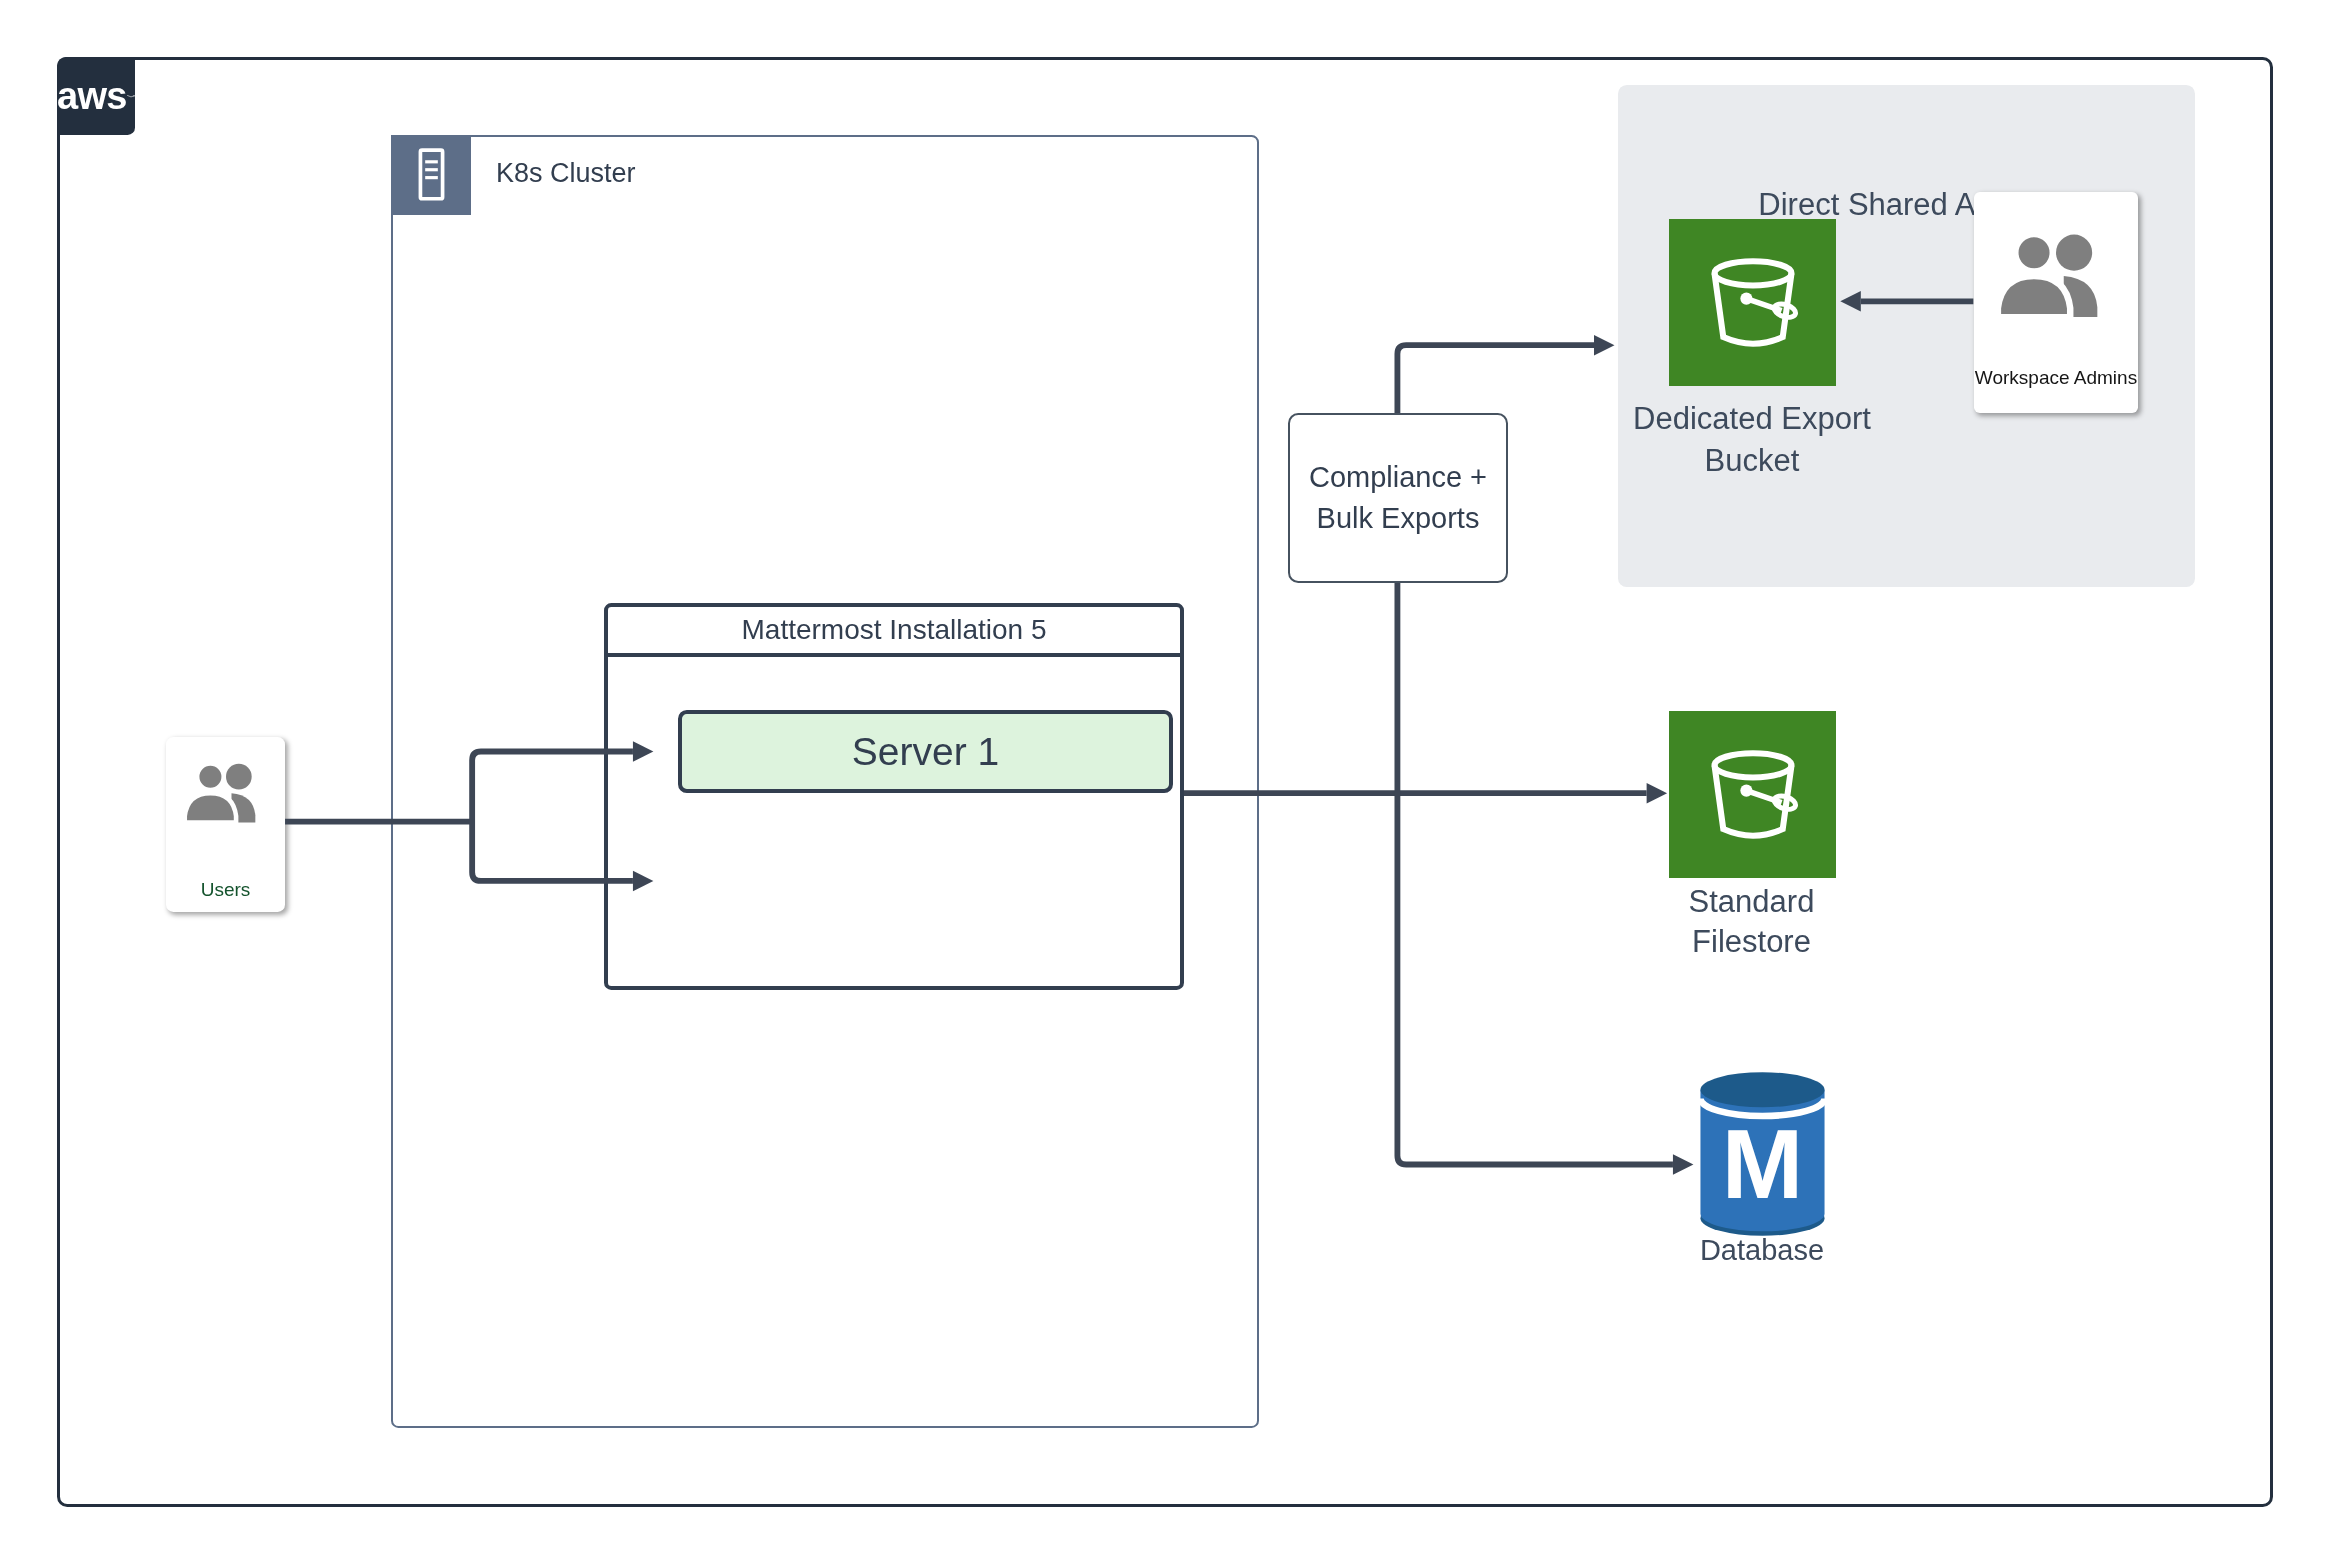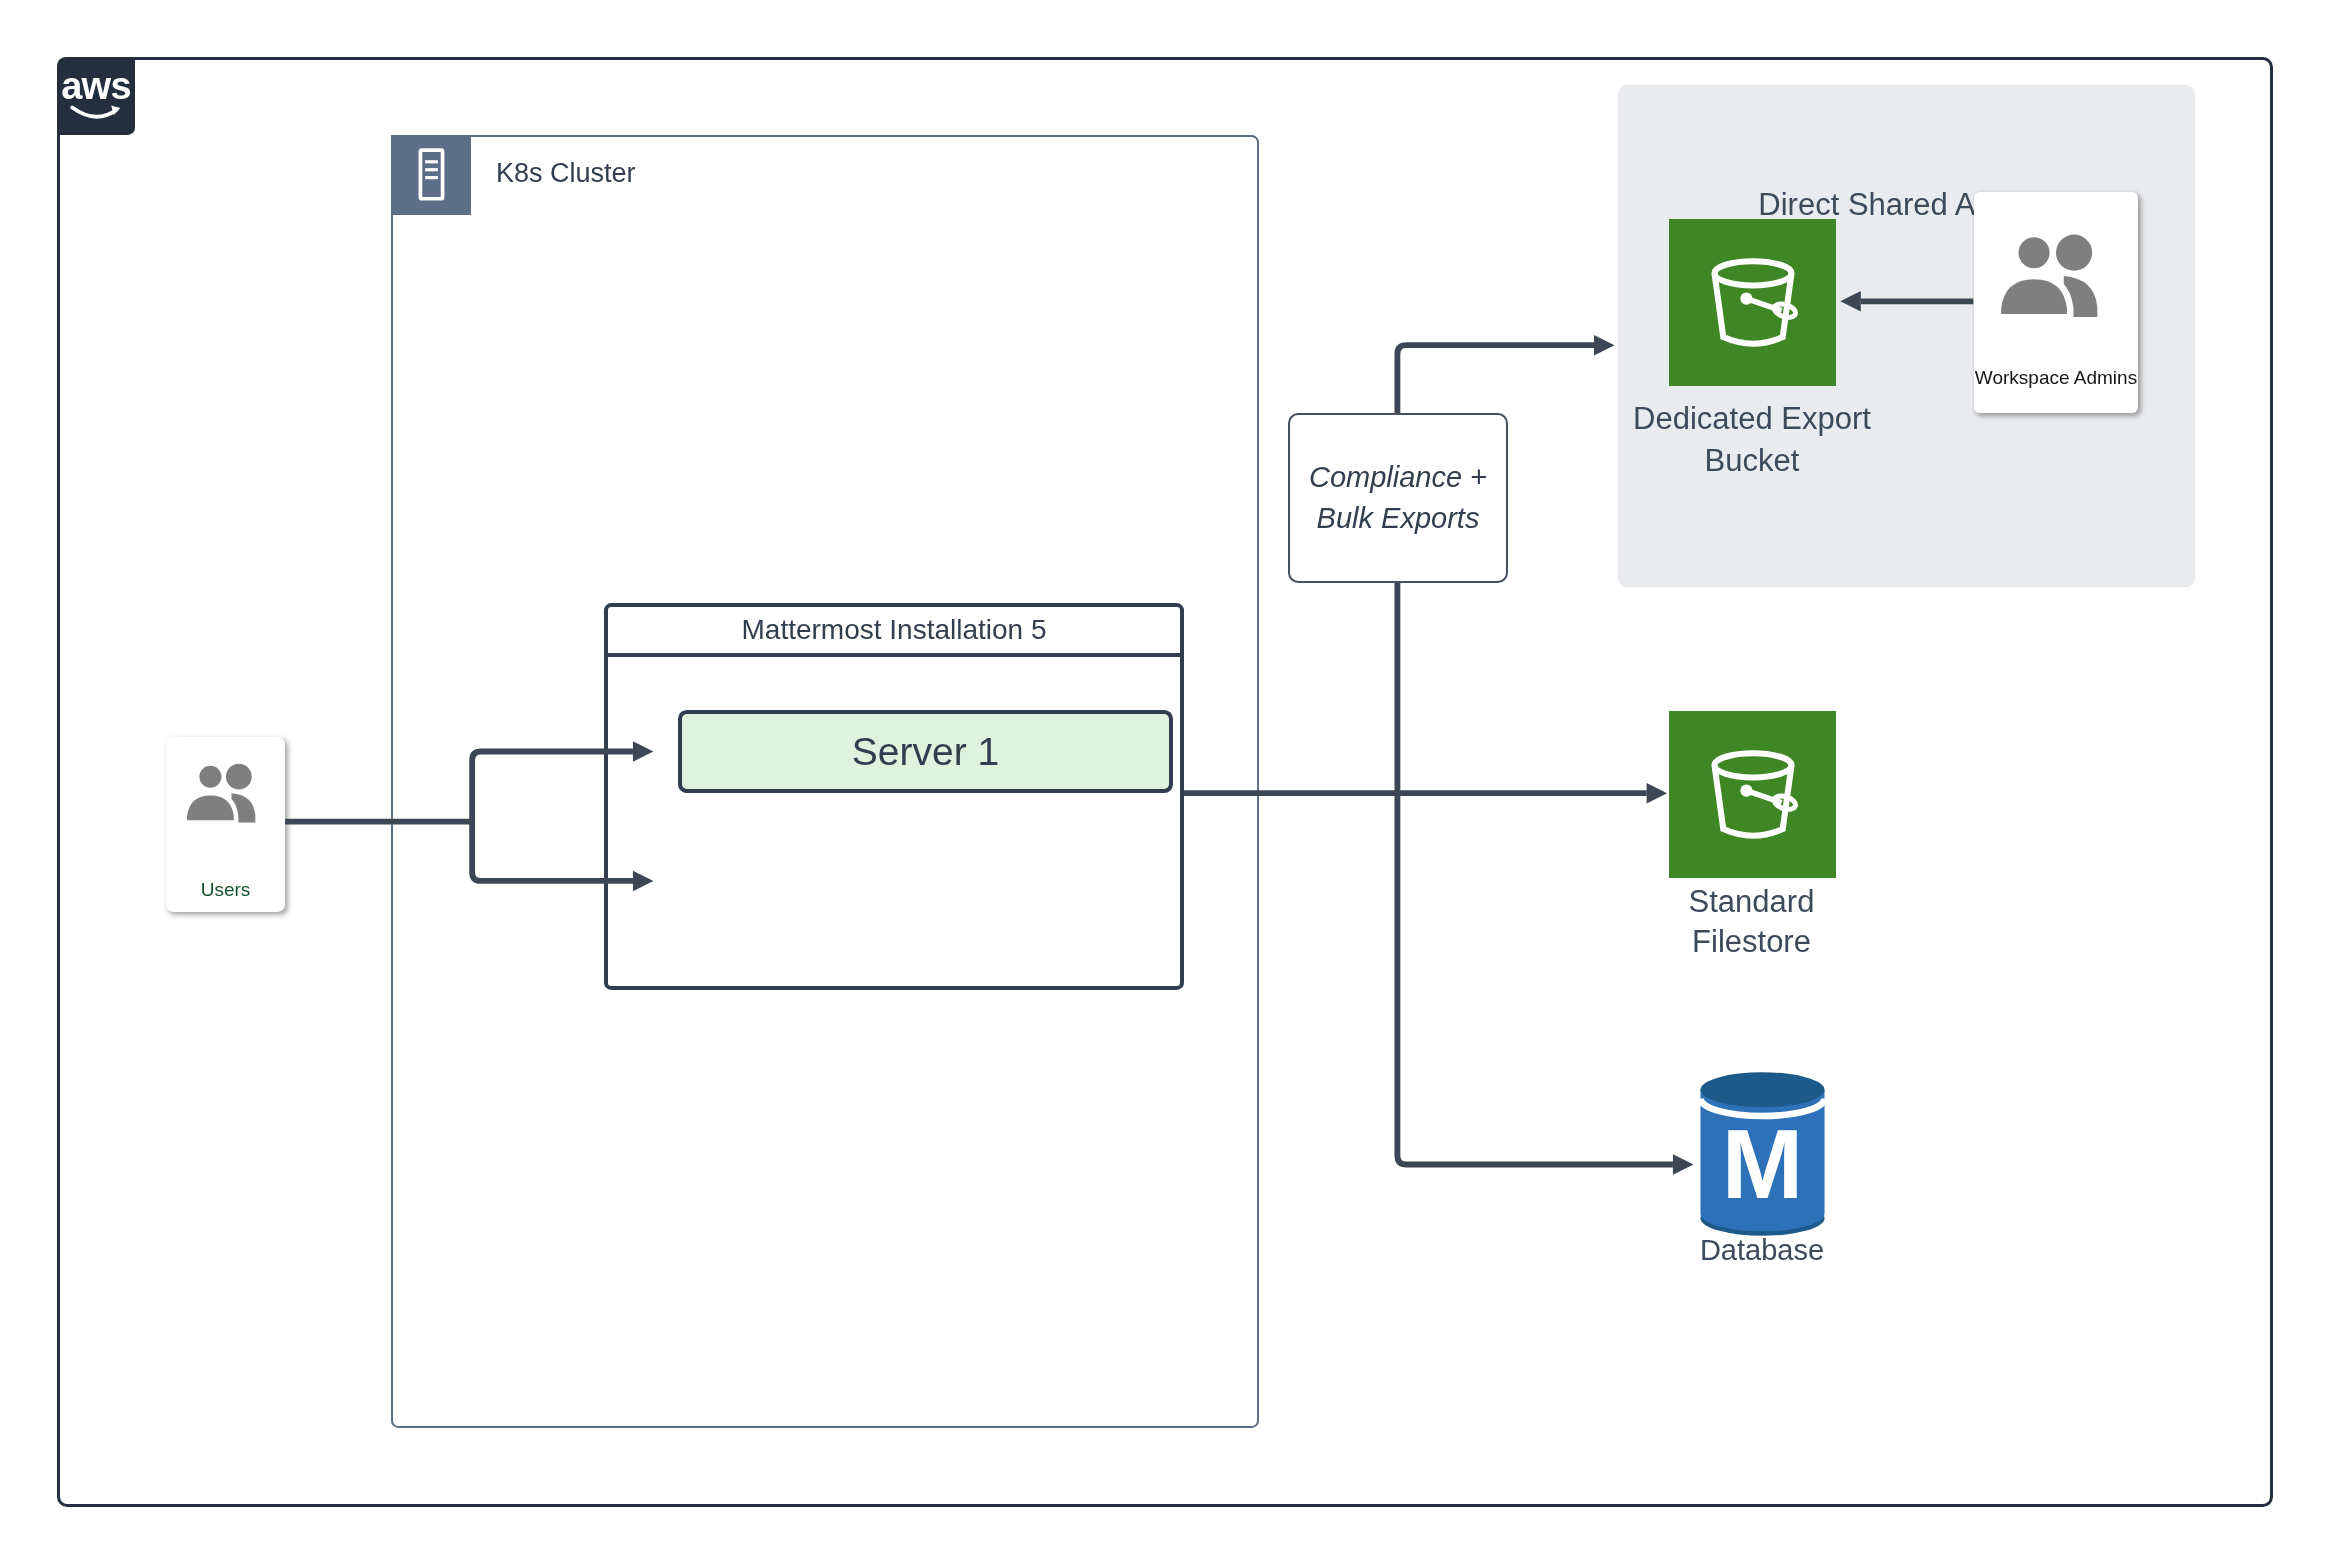--- a/index.html
+++ b/index.html
@@ -13,7 +13,7 @@
   #outer-frame{left:57px;top:57px;width:2216px;height:1450px;border:3.7px solid var(--navy);
     border-radius:10.2px;box-sizing:border-box;}
   #aws-logo{left:57px;top:57px;width:78px;height:78px;background:var(--navy);
-    border-radius:8.8px 0 7.3px 0;display:flex;flex-direction:column;align-items:center;justify-content:center;z-index:2;}
+    border-radius:8.8px 0 7.3px 0;display:flex;flex-direction:row;align-items:center;justify-content:center;z-index:2;}
   #aws-logo .aws-text{color:#fff;font-weight:bold;font-size:38px;line-height:35px;letter-spacing:-0.7px;}
 
   

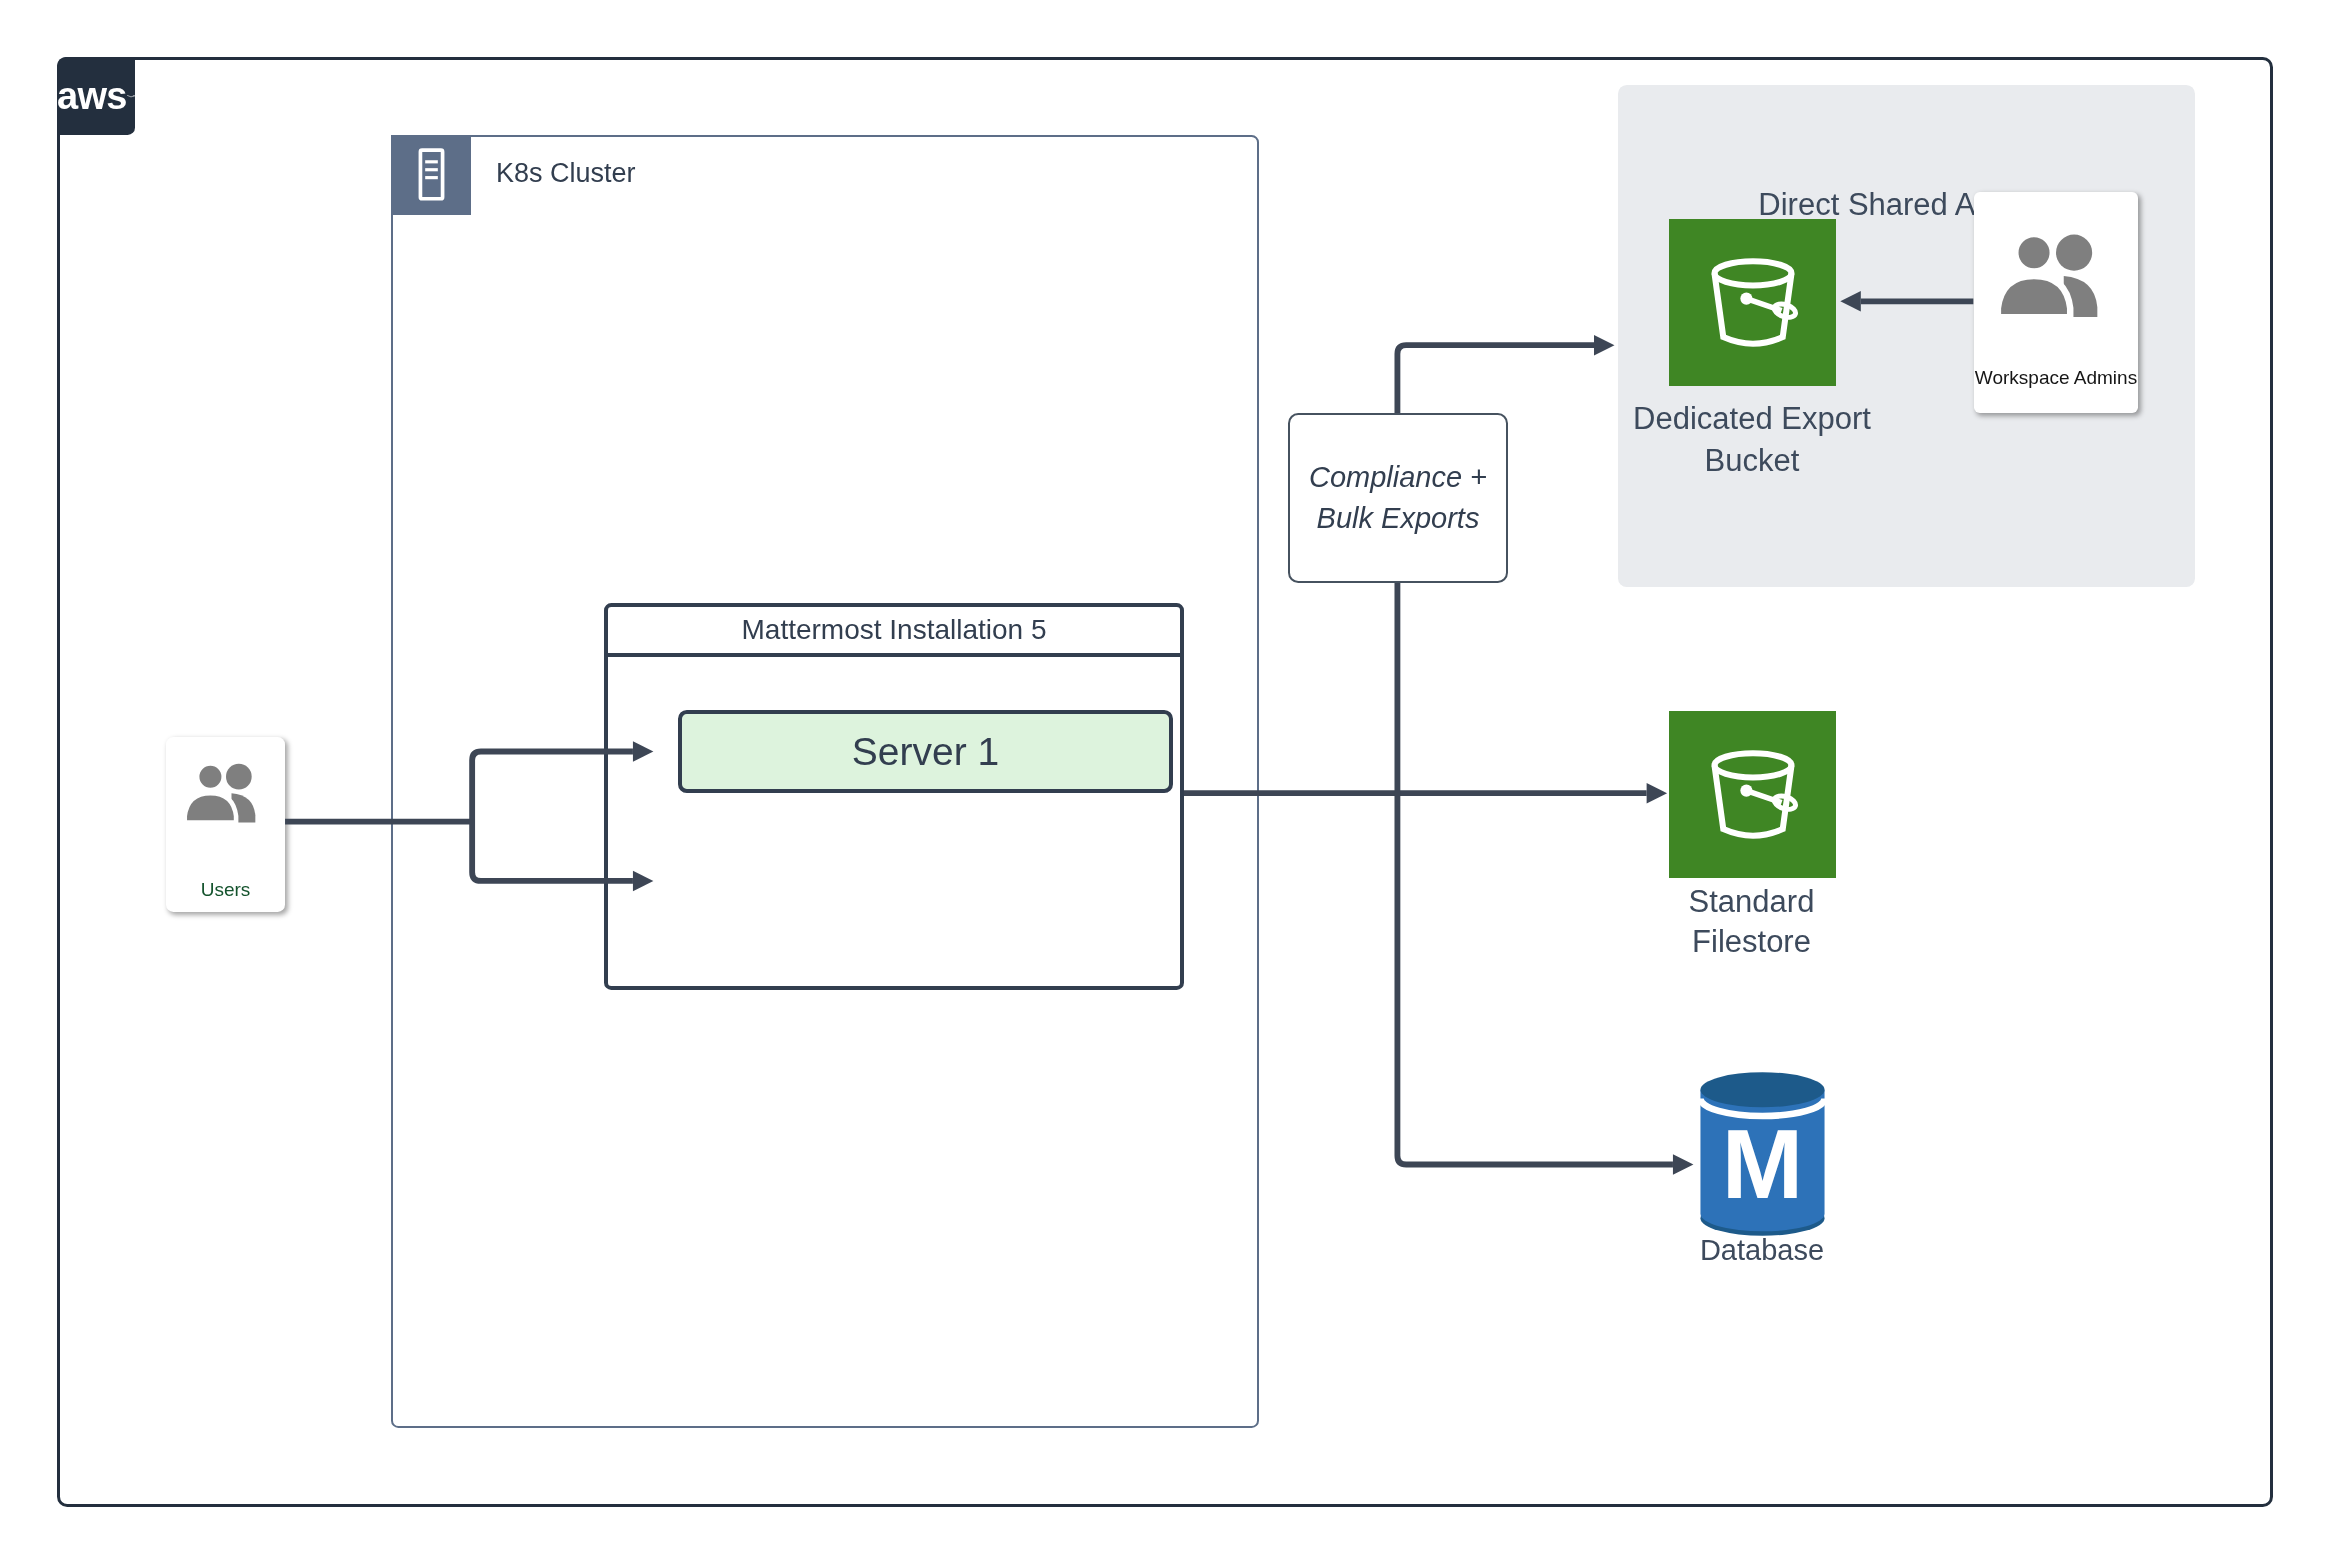--- a/index.html
+++ b/index.html
@@ -44,7 +44,7 @@
   #compliance-box{left:1288px;top:413px;width:220px;height:170px;background:#fff;
     border:2.2px solid #46525f;border-radius:10.2px;box-sizing:border-box;z-index:3;
     display:flex;align-items:center;justify-content:center;text-align:center;
-    font-size:29px;line-height:1.4;color:var(--ink);white-space:pre-line;font-style:italic;}
+    font-size:29px;line-height:1.4;color:var(--ink);white-space:pre-line;}
 
   
   #shared-region{left:1618px;top:85px;width:577px;height:502px;background:var(--region-bg);border-radius:8.8px;}

